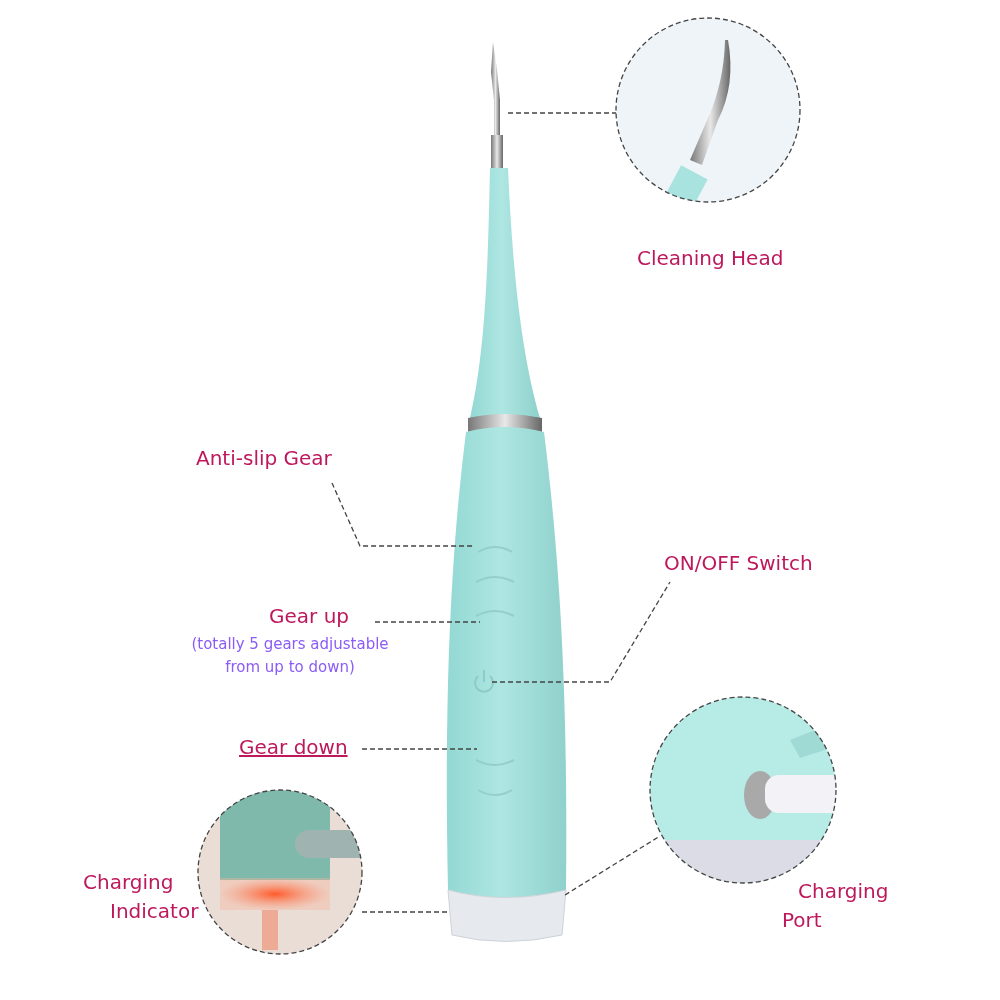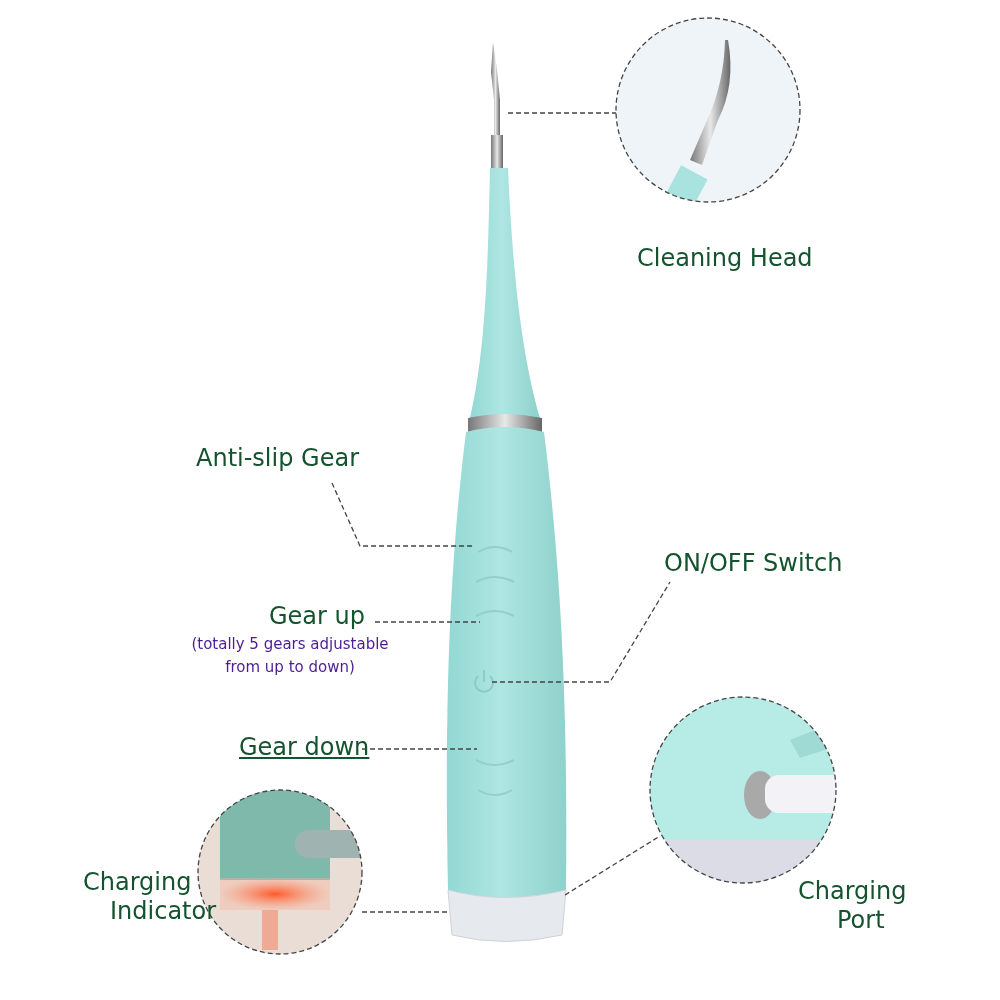--- a/index.html
+++ b/index.html
@@ -4,7 +4,7 @@
   <style>
     html, body { margin:0; padding:0; }
     body { width:1000px; height:1000px; background:#ffffff; position:relative; overflow:hidden; font-family:"DejaVu Sans", sans-serif; color:#111; }
-    .label { position:absolute; font-size:24px; line-height:28px; color:#14532d; white-space:nowrap; }
+    .label { position:absolute; font-size:20px; line-height:28px; color:#be185d; white-space:nowrap; }
     .sub { position:absolute; font-size:15px; line-height:22px; color:#4c1d95; text-align:center; white-space:nowrap; }
     svg.overlay { position:absolute; left:0; top:0; }
     .dash { stroke:#444; stroke-width:1.3; stroke-dasharray:5 3; fill:none; }

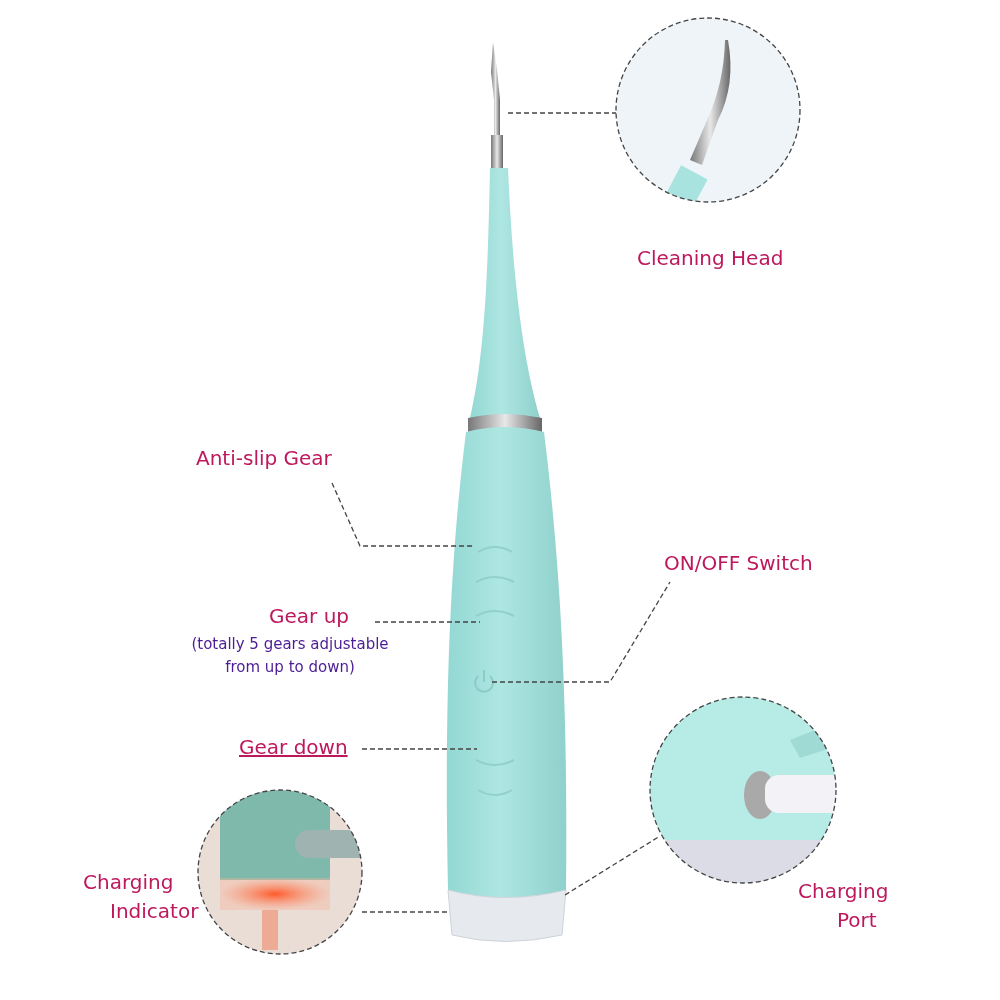--- a/index.html
+++ b/index.html
@@ -5,7 +5,7 @@
     html, body { margin:0; padding:0; }
     body { width:1000px; height:1000px; background:#ffffff; position:relative; overflow:hidden; font-family:"DejaVu Sans", sans-serif; color:#111; }
     .label { position:absolute; font-size:20px; line-height:28px; color:#be185d; white-space:nowrap; }
-    .sub { position:absolute; font-size:15px; line-height:22px; color:#4c1d95; text-align:center; white-space:nowrap; }
+    .sub { position:absolute; font-size:15px; line-height:22px; color:#8b5cf6; text-align:center; white-space:nowrap; }
     svg.overlay { position:absolute; left:0; top:0; }
     .dash { stroke:#444; stroke-width:1.3; stroke-dasharray:5 3; fill:none; }
   </style>

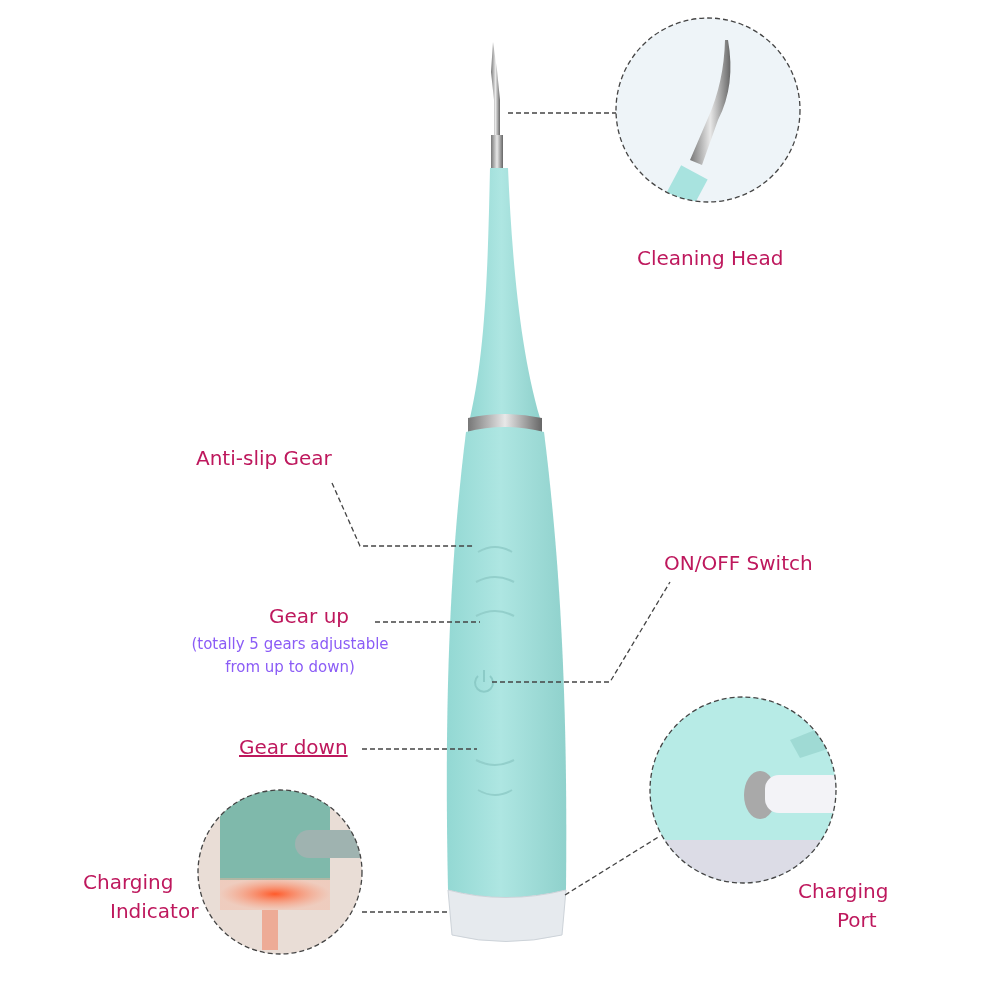--- a/index.html
+++ b/index.html
@@ -117,6 +117,6 @@
 <div class="label" style="left:83px;top:868px;">Charging</div>
 <div class="label" style="left:83px;top:897px;margin-left:27px;">Indicator</div>
 <div class="label" style="left:798px;top:877px;">Charging</div>
-<div class="label" style="left:837px;top:906px;">Port</div>
+<div class="label" style="left:782px;top:906px;">Port</div>
 
 </body></html>

